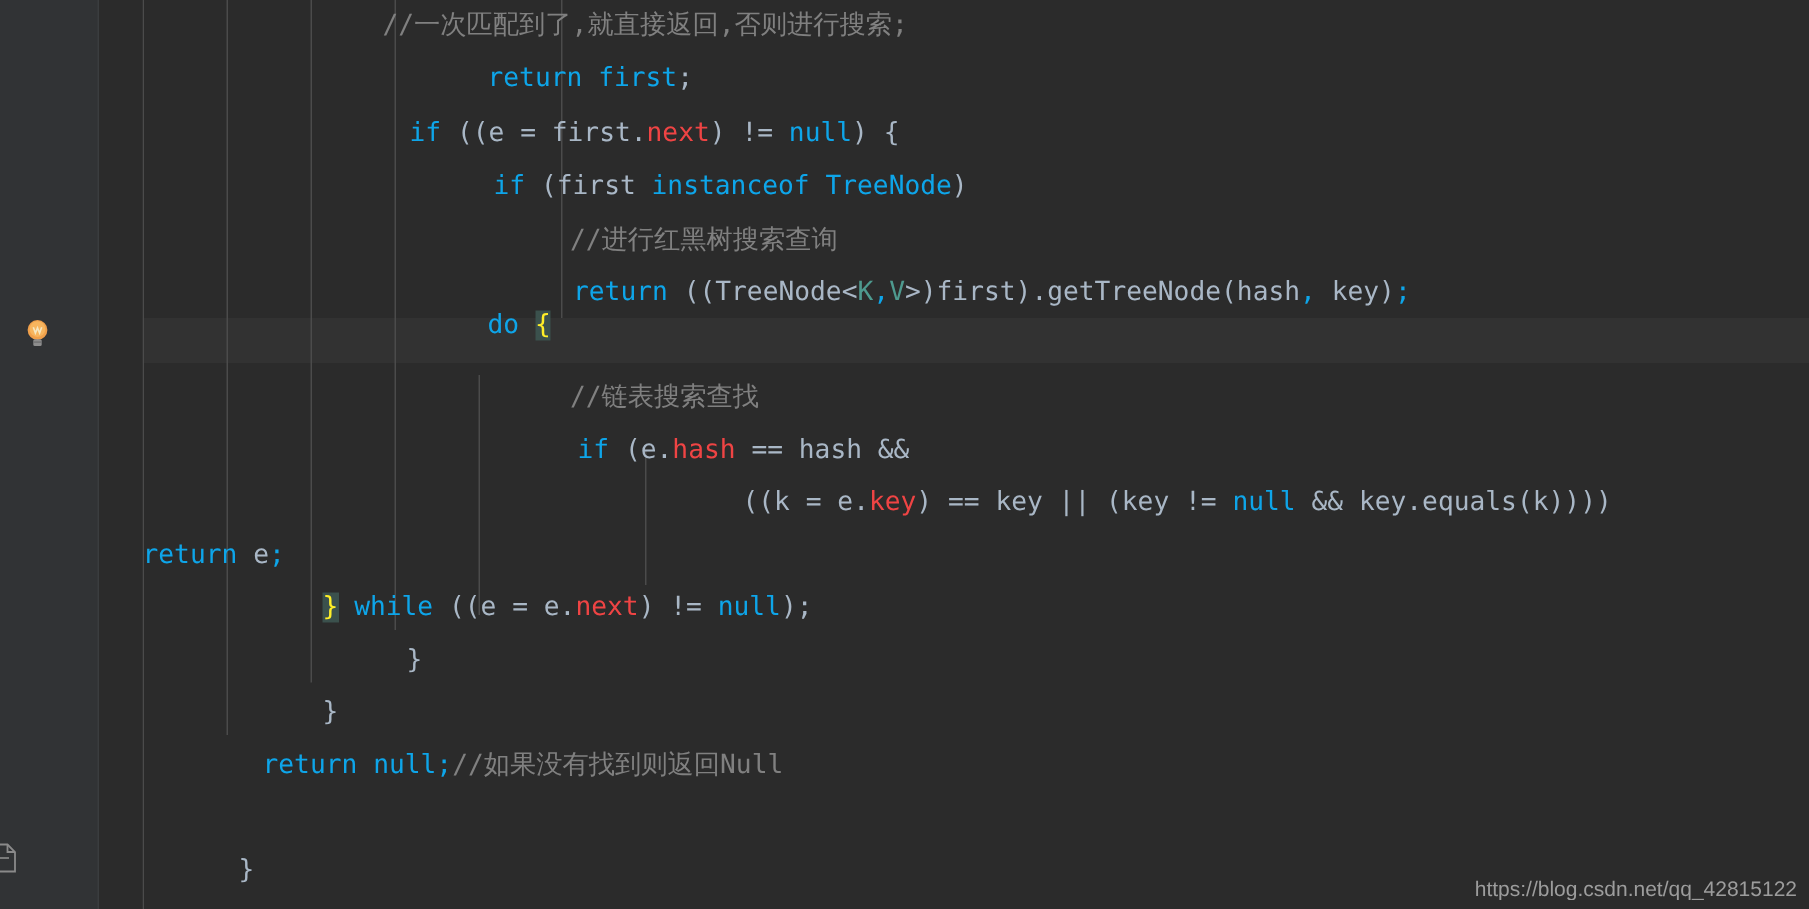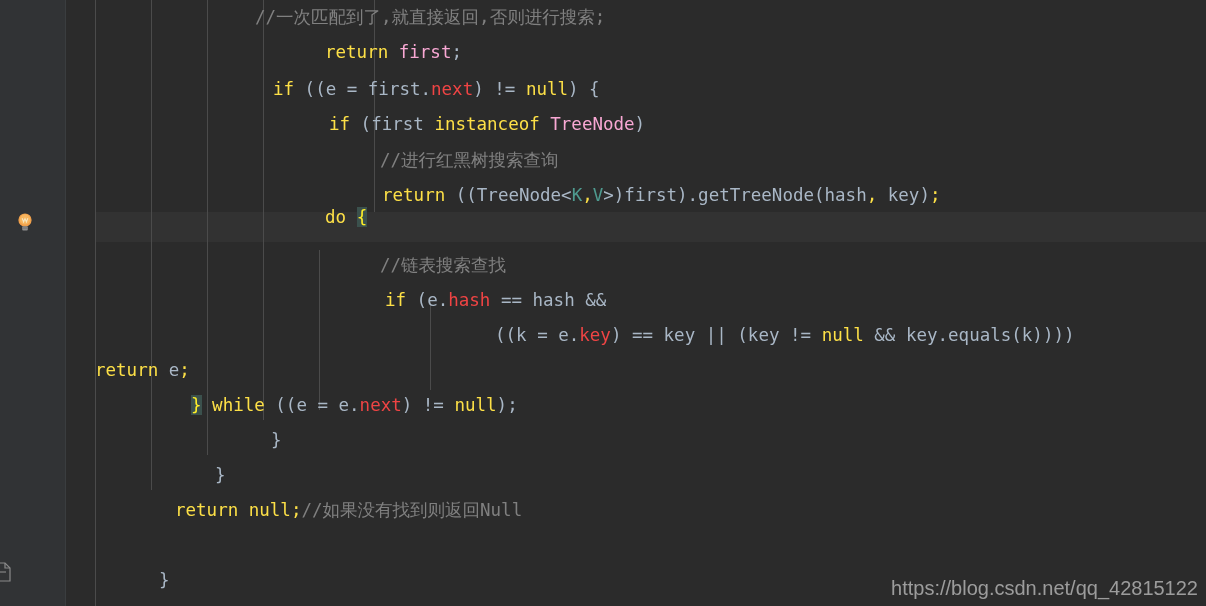--- a/index.html
+++ b/index.html
@@ -92,7 +92,7 @@
   }
 
   
-  .kw      { color: #fde047; }
+  .kw      { color: #0ea5e9; }
   .ident   { color: #f9a8d4; }
   .field   { color: #ef4444; }
   .gener   { color: #4e9a8f; }

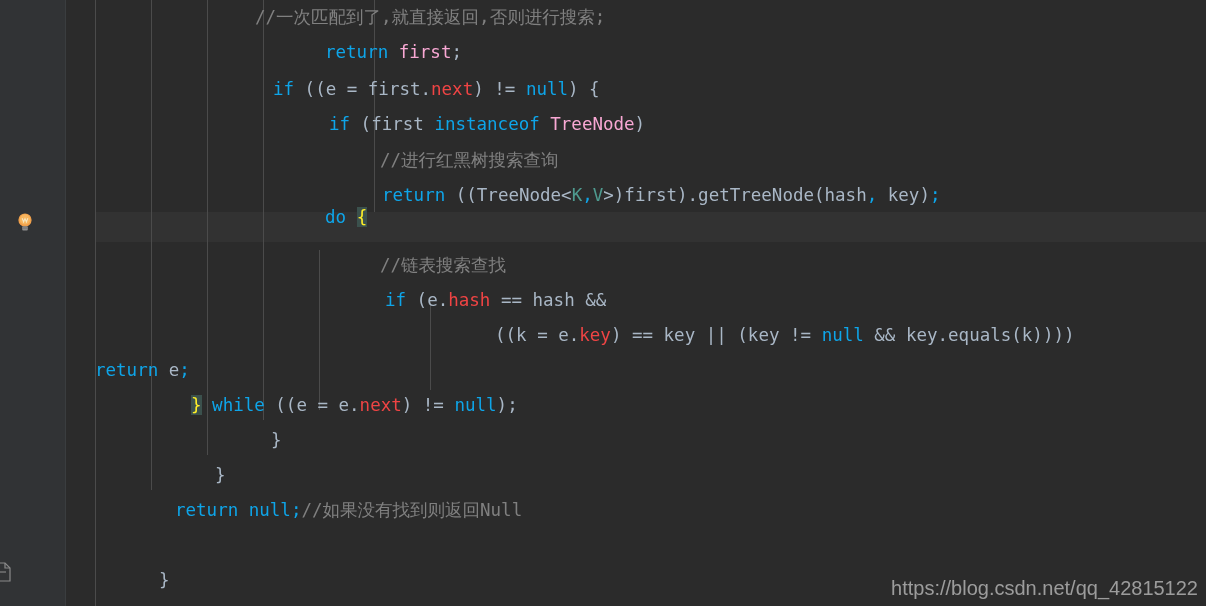--- a/index.html
+++ b/index.html
@@ -93,7 +93,7 @@
 
   
   .kw      { color: #0ea5e9; }
-  .ident   { color: #f9a8d4; }
+  .ident   { color: #0ea5e9; }
   .field   { color: #ef4444; }
   .gener   { color: #4e9a8f; }
   .comment { color: #808080; }

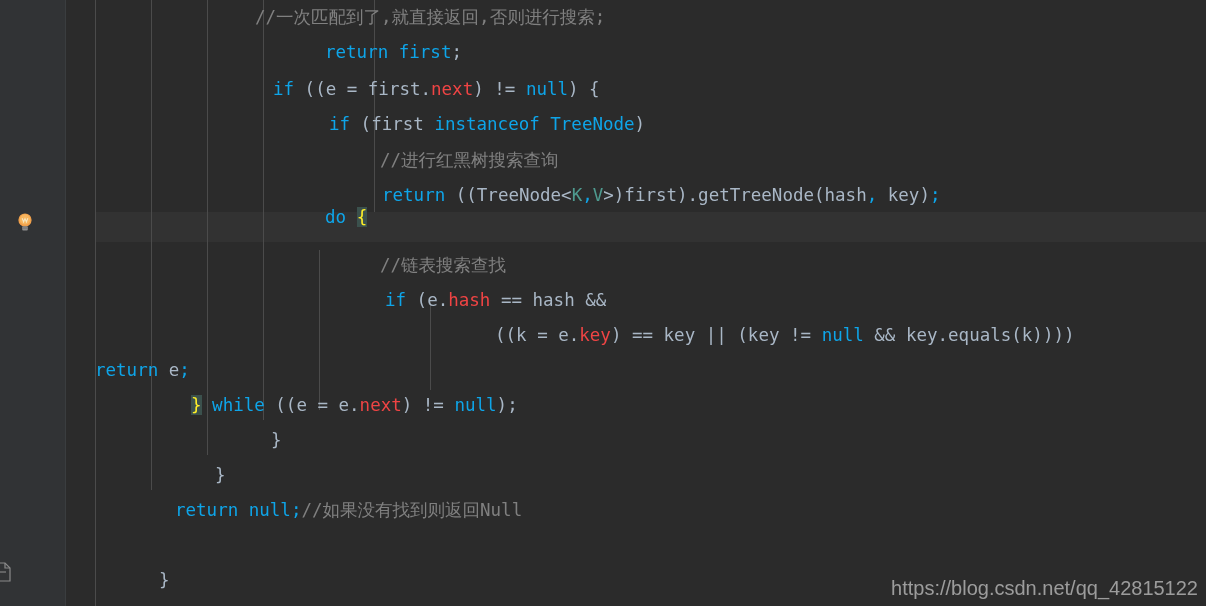--- a/index.html
+++ b/index.html
@@ -169,7 +169,7 @@
         <div class="line" style="top: 285px; padding-left: 290px;"><span class="kw">if</span><span class="punct"> (e.</span><span class="field">hash</span><span class="punct"> == hash &amp;&amp;</span></div>
         <div class="line" style="top: 320px; padding-left: 400px;"><span class="punct">((k = e.</span><span class="field">key</span><span class="punct">) == key || (key != </span><span class="kw">null</span><span class="punct"> &amp;&amp; key.equals(k))))</span></div>
         <div class="line" style="top: 355px; "><span class="kw">return</span><span class="punct"> e</span><span class="kw">;</span></div>
-        <div class="line" style="top: 390px; padding-left: 96px;"><span class="brace-hl">}</span><span class="punct"> </span><span class="kw">while</span><span class="punct"> ((e = e.</span><span class="field">next</span><span class="punct">) != </span><span class="kw">null</span><span class="punct">);</span></div>
+        <div class="line" style="top: 390px; padding-left: 120px;"><span class="brace-hl">}</span><span class="punct"> </span><span class="kw">while</span><span class="punct"> ((e = e.</span><span class="field">next</span><span class="punct">) != </span><span class="kw">null</span><span class="punct">);</span></div>
         <div class="line" style="top: 425px; padding-left: 176px;"><span class="punct">}</span></div>
         <div class="line" style="top: 460px; padding-left: 120px;"><span class="punct">}</span></div>
         <div class="line" style="top: 495px; padding-left: 80px;"><span class="kw">return</span><span class="punct"> </span><span class="kw">null;</span><span class="comment">//如果没有找到则返回Null</span></div>

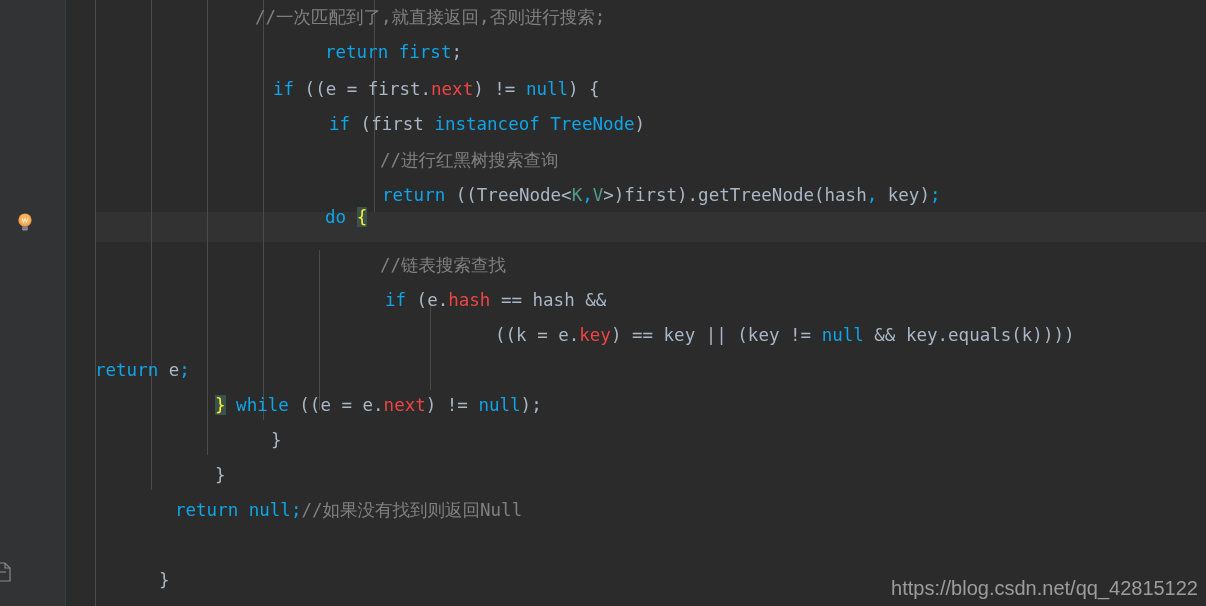--- a/index.html
+++ b/index.html
@@ -109,7 +109,7 @@
     right: 8px;
     bottom: 6px;
     font-family: "Liberation Sans", sans-serif;
-    font-size: 20px;
+    font-size: 14px;
     color: #b0b0b0;
     opacity: 0.85;
     white-space: nowrap;

